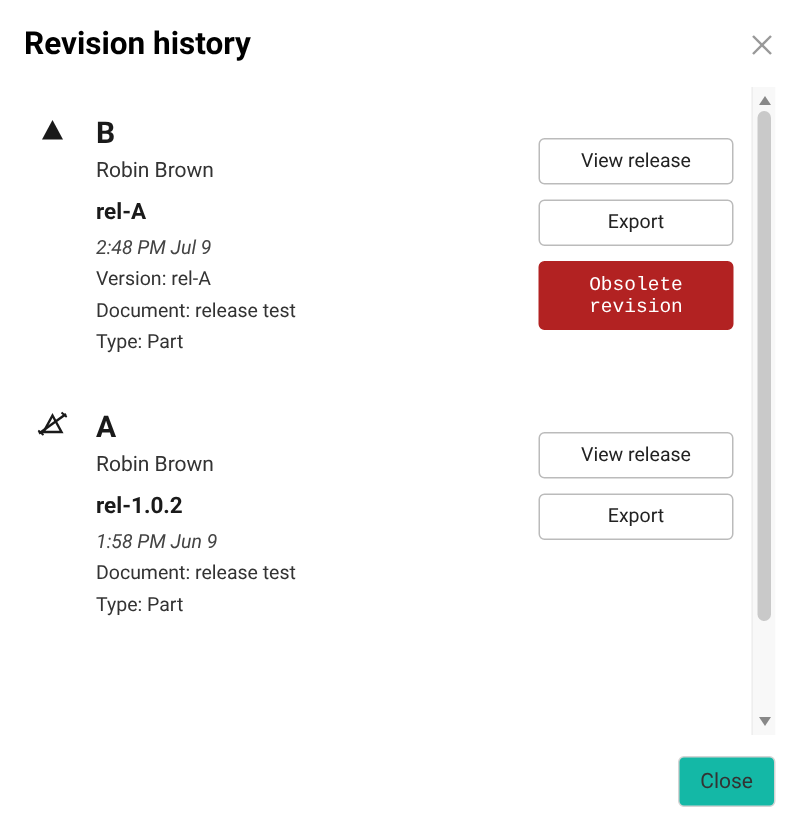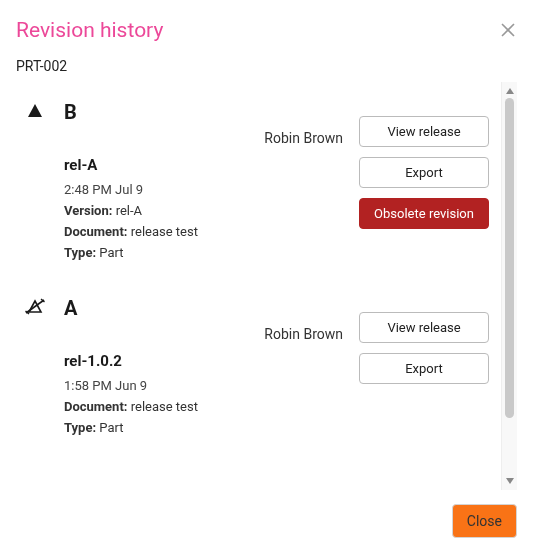--- a/index.html
+++ b/index.html
@@ -28,8 +28,8 @@
     }
     .title {
       font-size: 21px;
-      font-weight: 400;
-      color: #ec4899;
+      font-weight: 700;
+      color: #000000;
     }
     .close-icon {
       cursor: pointer;

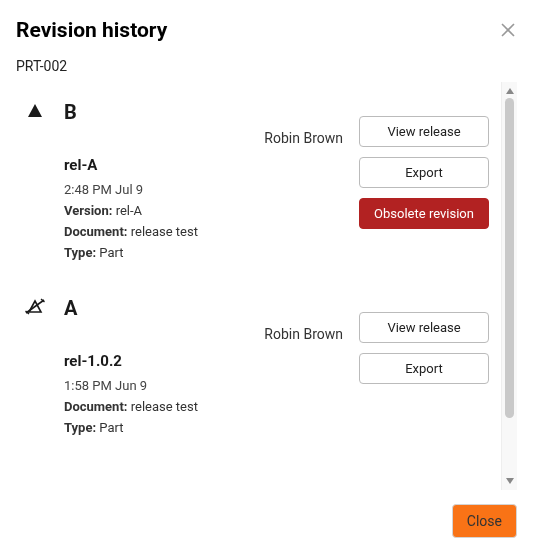--- a/index.html
+++ b/index.html
@@ -189,7 +189,6 @@
     </div>
   </div>
 
-  <div class="subtitle">PRT-002</div>
 
   <div class="content-wrapper">
 

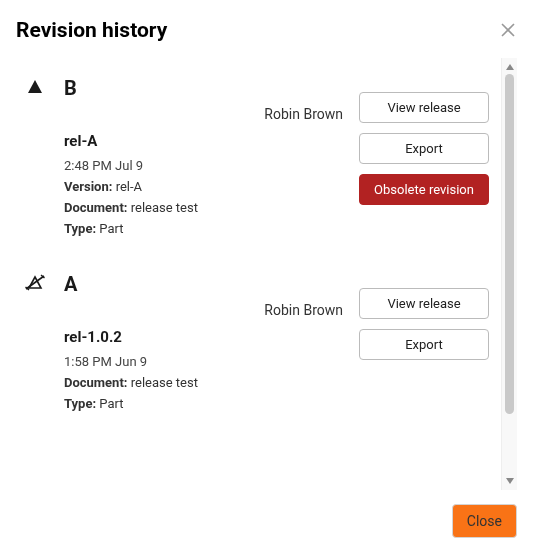--- a/index.html
+++ b/index.html
@@ -114,7 +114,6 @@
       font-size: 14px;
       color: #333;
       margin-bottom: 10px;
-      text-align: right;
     }
     .rev-release {
       font-size: 15px;

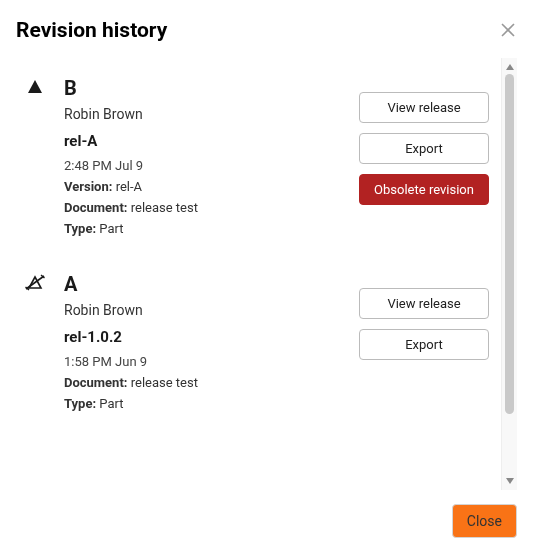--- a/index.html
+++ b/index.html
@@ -125,6 +125,7 @@
       font-size: 13px;
       color: #444;
       margin-bottom: 6px;
+      font-style: italic;
     }
     .rev-meta {
       font-size: 13px;

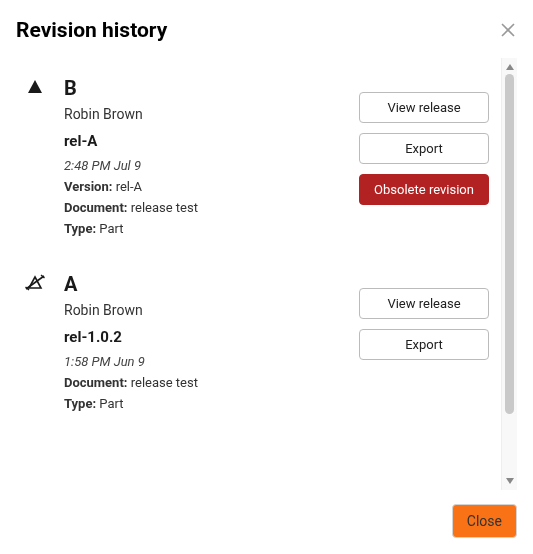--- a/index.html
+++ b/index.html
@@ -133,7 +133,7 @@
       margin-bottom: 6px;
     }
     .rev-meta .label {
-      font-weight: 700;
+      font-weight: 400;
     }
     .rev-actions {
       width: 130px;

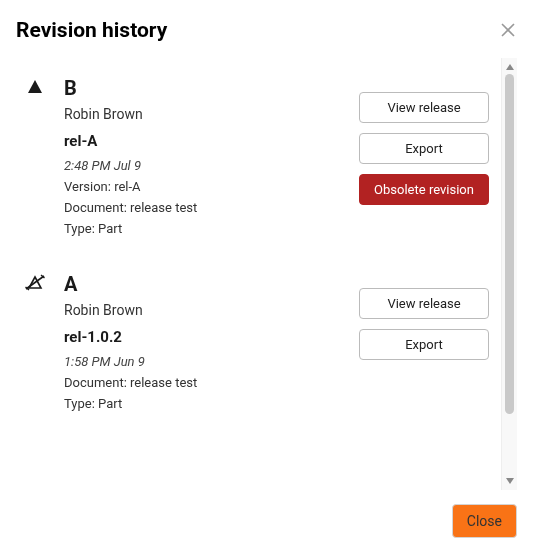--- a/index.html
+++ b/index.html
@@ -157,6 +157,7 @@
       background: #b22222;
       border-color: #b22222;
       color: #fff;
+      font-family: Liberation Mono, monospace;
     }
     .footer {
       display: flex;

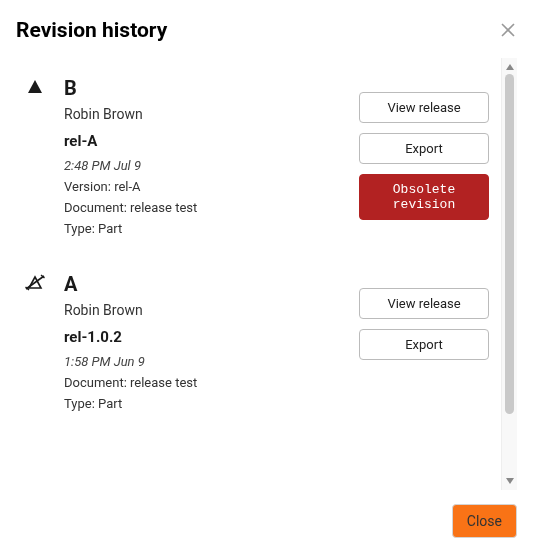--- a/index.html
+++ b/index.html
@@ -165,7 +165,7 @@
       padding-top: 4px;
     }
     .btn-close {
-      background: #f97316;
+      background: #14b8a6;
       border: 1px solid #d4d4d4;
       border-radius: 4px;
       padding: 8px 14px;

